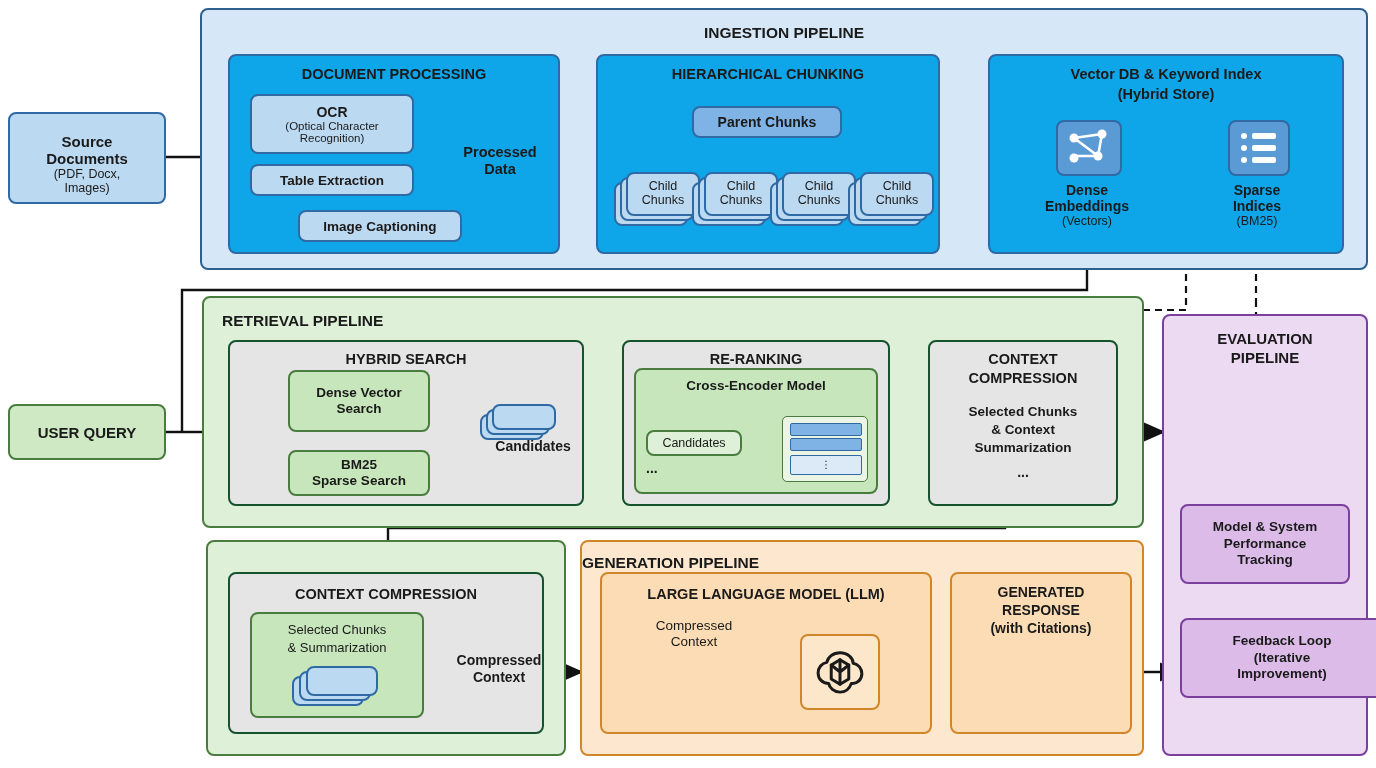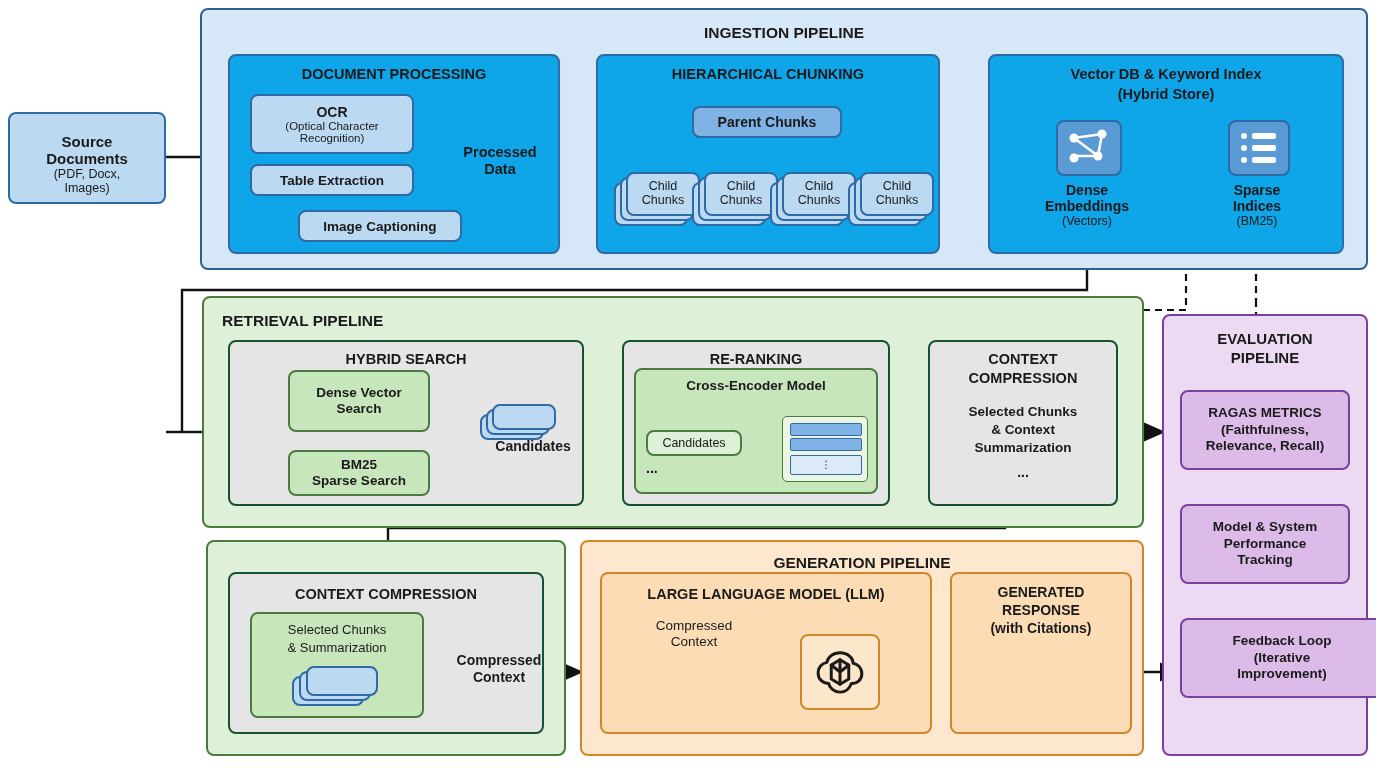--- a/index.html
+++ b/index.html
@@ -306,11 +306,6 @@
     <div style="position:absolute;left:0;right:0;top:14px;text-align:center;font-weight:bold;font-size:15px;">EVALUATION</div>
     <div style="position:absolute;left:0;right:0;top:33px;text-align:center;font-weight:bold;font-size:15px;">PIPELINE</div>
   </div>
-  <div class="box purple-leaf t-ctr" style="left:1180px;top:390px;width:170px;height:80px;font-weight:bold;font-size:13.5px;line-height:1.25;">
-    <div>RAGAS METRICS</div>
-    <div>(Faithfulness,</div>
-    <div>Relevance, Recall)</div>
-  </div>
   <div class="box purple-leaf t-ctr" style="left:1180px;top:504px;width:170px;height:80px;font-weight:bold;font-size:13.5px;line-height:1.25;">
     <div>Model &amp; System</div>
     <div>Performance</div>

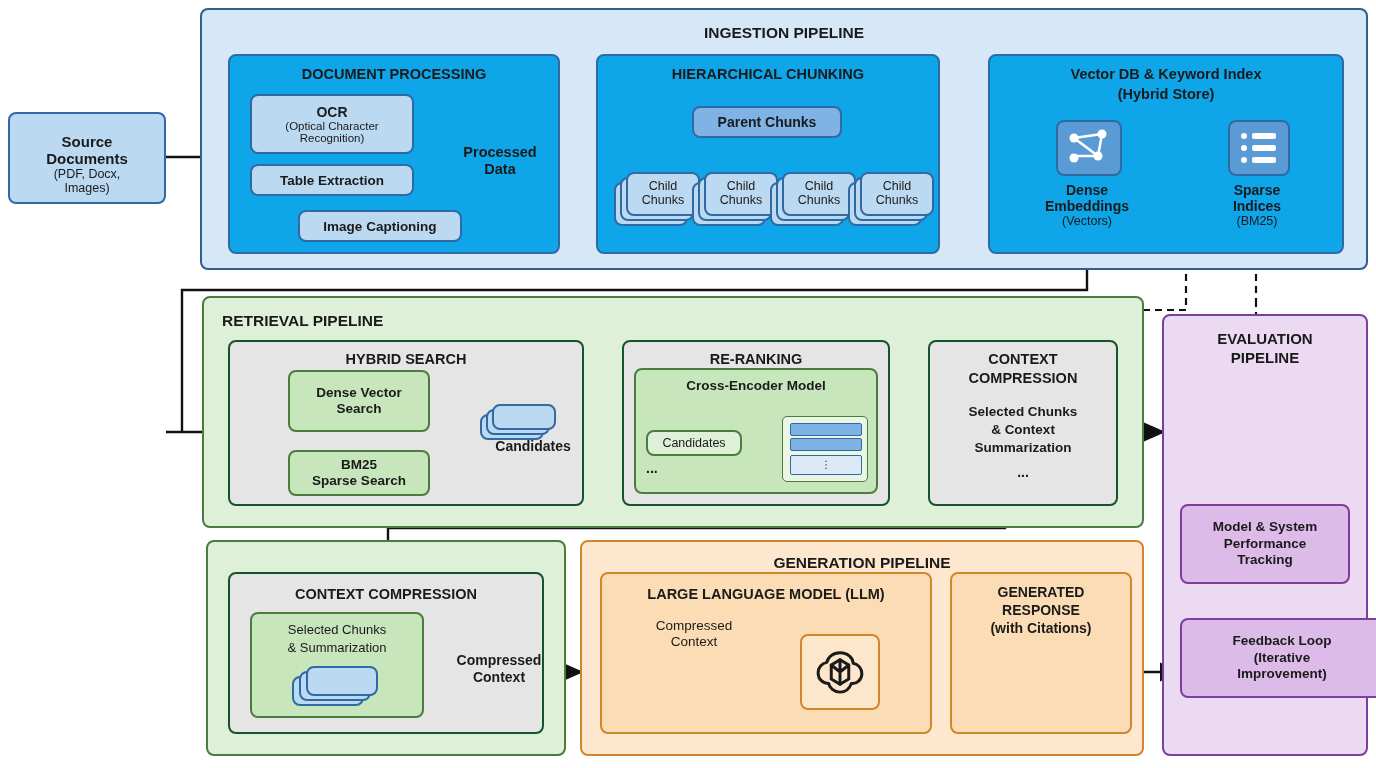--- a/index.html
+++ b/index.html
@@ -211,6 +211,9 @@
     <div style="font-weight:normal;font-size:12.5px;">(BM25)</div>
   </div>
 
+  <div class="box green-user" style="left:8px;top:404px;width:158px;height:56px;font-weight:bold;font-size:15px;">
+      <span>USER QUERY</span>
+    </div>
 
   <div class="box green-outer" style="left:202px;top:296px;width:942px;height:232px;display:block;">
     <div style="position:absolute;left:18px;top:14px;font-weight:bold;font-size:15.5px;">RETRIEVAL PIPELINE</div>

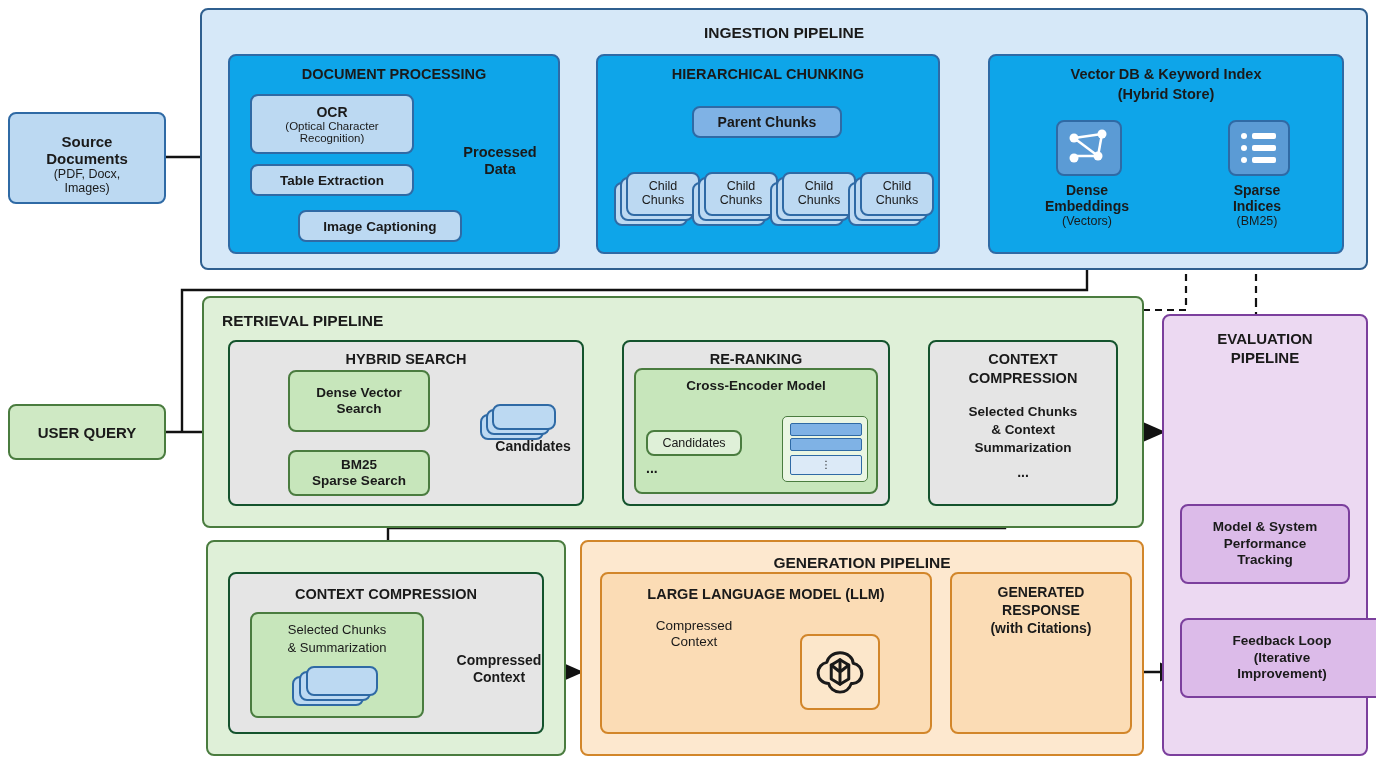--- a/index.html
+++ b/index.html
@@ -280,7 +280,7 @@
   </div>
 
   <div class="box orange-outer" style="left:580px;top:540px;width:564px;height:216px;display:block;">
-    <div style="position:absolute;left:0;right:0;top:12px;text-align:center;font-weight:bold;font-size:15.5px;">GENERATION PIPELINE</div>
+    <div style="position:absolute;left:0;right:0;top:12px;text-align:left;font-weight:bold;font-size:15.5px;">GENERATION PIPELINE</div>
   </div>
   <div class="box orange-mid" style="left:600px;top:572px;width:332px;height:162px;display:block;">
     <div style="position:absolute;left:0;right:0;top:12px;text-align:center;font-weight:bold;font-size:14.5px;">LARGE LANGUAGE MODEL (LLM)</div>

